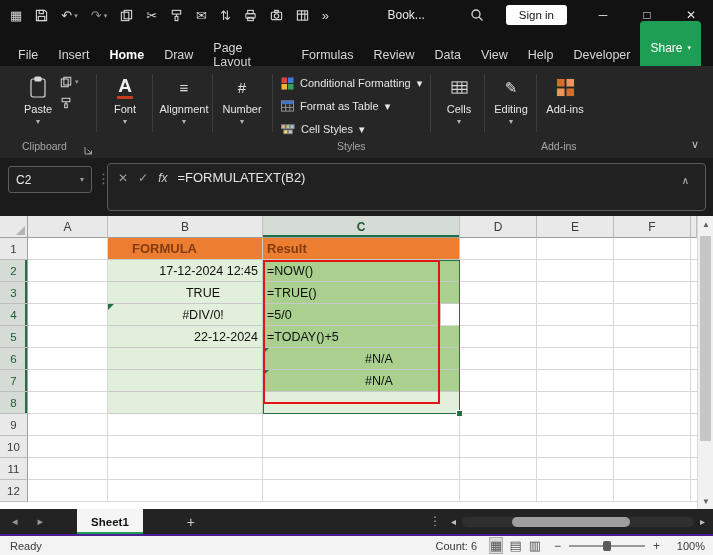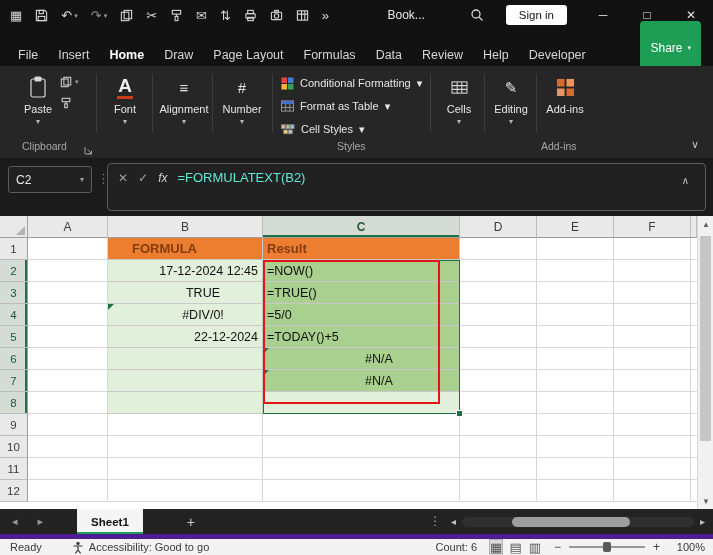--- a/index.html
+++ b/index.html
@@ -221,8 +221,8 @@
     <div class="mtab">Draw</div>
     <div class="mtab">Page Layout</div>
     <div class="mtab">Formulas</div>
+    <div class="mtab">Review</div>
     <div class="mtab">Data</div>
-    <div class="mtab">Review</div>
     <div class="mtab">Help</div>
     <div class="mtab">Developer</div>
     <div class="share">

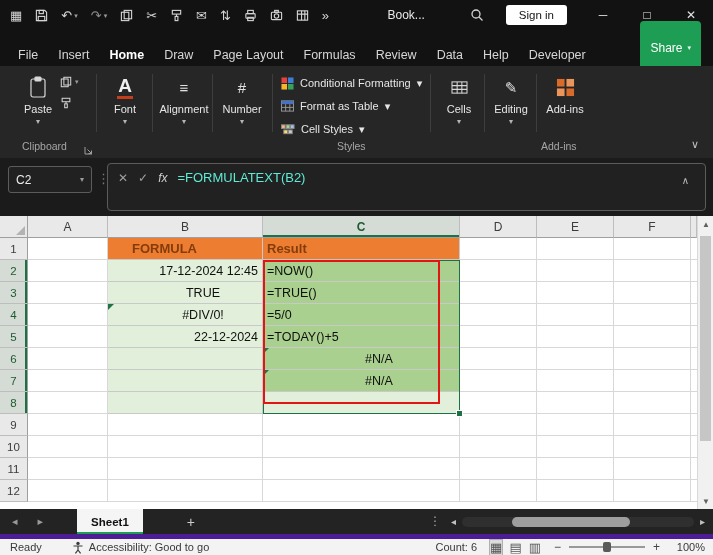--- a/index.html
+++ b/index.html
@@ -223,6 +223,7 @@
     <div class="mtab">Formulas</div>
     <div class="mtab">Review</div>
     <div class="mtab">Data</div>
+    <div class="mtab">View</div>
     <div class="mtab">Help</div>
     <div class="mtab">Developer</div>
     <div class="share">

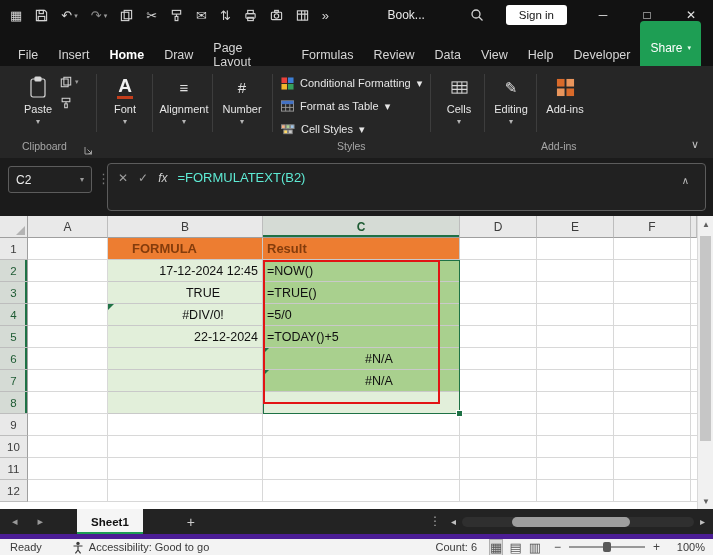--- a/index.html
+++ b/index.html
@@ -62,7 +62,7 @@
         padding:6px 26px 0 10px;gap:10px;color:#ededed;}
   .fbx{font-size:12px;color:#9f9f9f;line-height:16px;}
   .ffx{font-size:12px;font-style:italic;color:#cfcfcf;line-height:16px;}
-  .ftext{font-size:13px;line-height:16px;color:#5eead4;}
+  .ftext{font-size:13px;line-height:16px;color:#e5e5e5;}
   .fexpand{position:absolute;right:16px;top:11px;font-size:10px;color:#bdbdbd;}
 
   

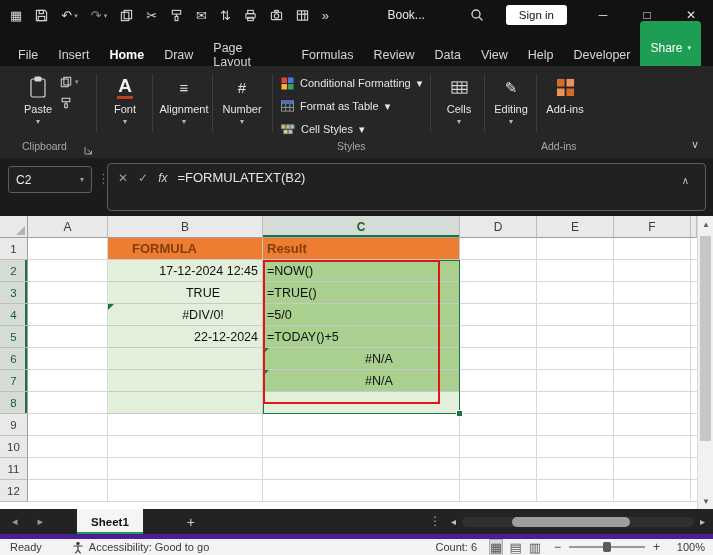--- a/index.html
+++ b/index.html
@@ -432,7 +432,7 @@
 
     <div class="cell mg" style="left:263px;top:44px;width:197px;">=NOW()</div>
     <div class="cell mg" style="left:263px;top:66px;width:197px;">=TRUE()</div>
-    <div class="cell mg" style="left:263px;top:88px;width:197px;">=5/0</div>
+    <div class="cell mg" style="left:263px;top:88px;width:178px;">=5/0</div>
     <div class="cell mg" style="left:263px;top:110px;width:197px;">=TODAY()+5</div>
     <div class="cell mg center flag" style="left:263px;top:132px;width:197px;">#N/A</div>
     <div class="cell mg center flag" style="left:263px;top:154px;width:197px;">#N/A</div>

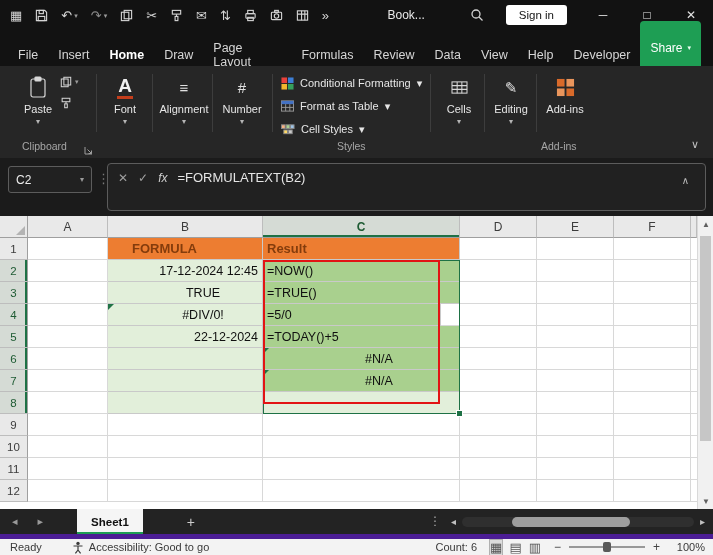--- a/index.html
+++ b/index.html
@@ -124,7 +124,7 @@
 
   
   .statusbar{position:absolute;top:534px;left:0;width:713px;height:21px;background:#F3F3F3;
-          border-top:5px solid #4c1d95;display:flex;align-items:center;font-size:11px;color:#3a3a3a;}
+          border-top:2px solid #4c1d95;display:flex;align-items:center;font-size:11px;color:#3a3a3a;}
   .sb-ready{margin-left:10px;}
   .sb-access{margin-left:30px;display:flex;align-items:center;gap:5px;}
   .sb-right{margin-left:auto;display:flex;align-items:center;gap:13px;padding-right:8px;}

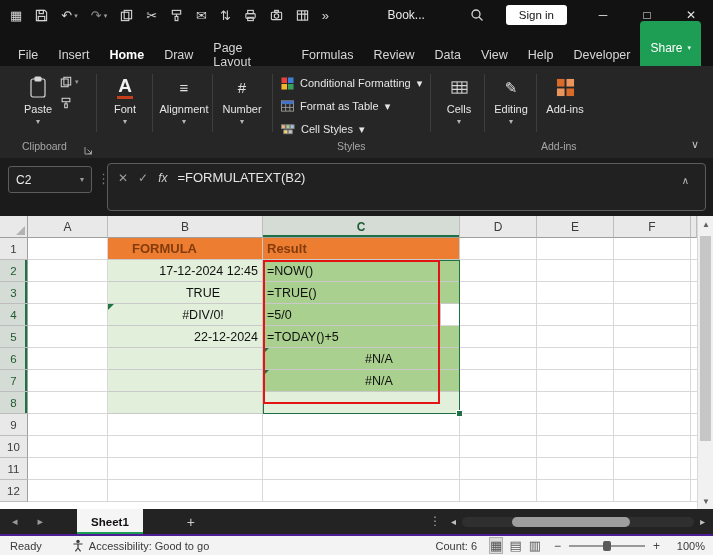--- a/index.html
+++ b/index.html
@@ -468,13 +468,6 @@
 
   <div class="statusbar">
     <span class="sb-ready">Ready</span>
-    <span class="sb-access">
-      <svg width="12" height="13" viewBox="0 0 12 13">
-        <circle cx="6" cy="2.4" r="1.7" fill="#3a3a3a"></circle>
-        <path d="M1.5 5 h9 M6 5 v4 M6 9 l-2.6 3.4 M6 9 l2.6 3.4" stroke="#3a3a3a" stroke-width="1.2" fill="none"></path>
-      </svg>
-      <span>Accessibility: Good to go</span>
-    </span>
     <span class="sb-right">
       <span>Count: 6</span>
       <span class="viewicons">

